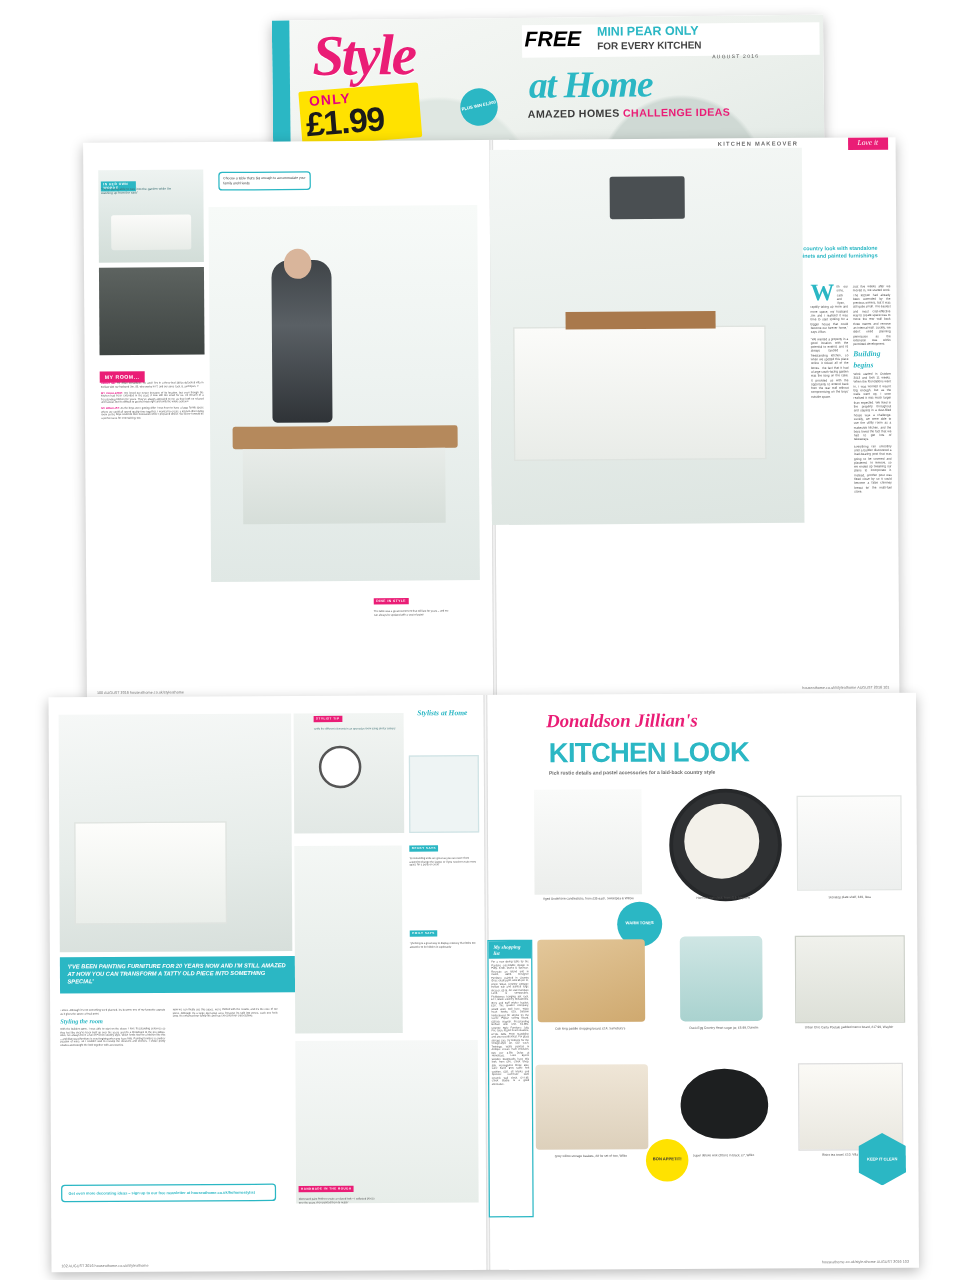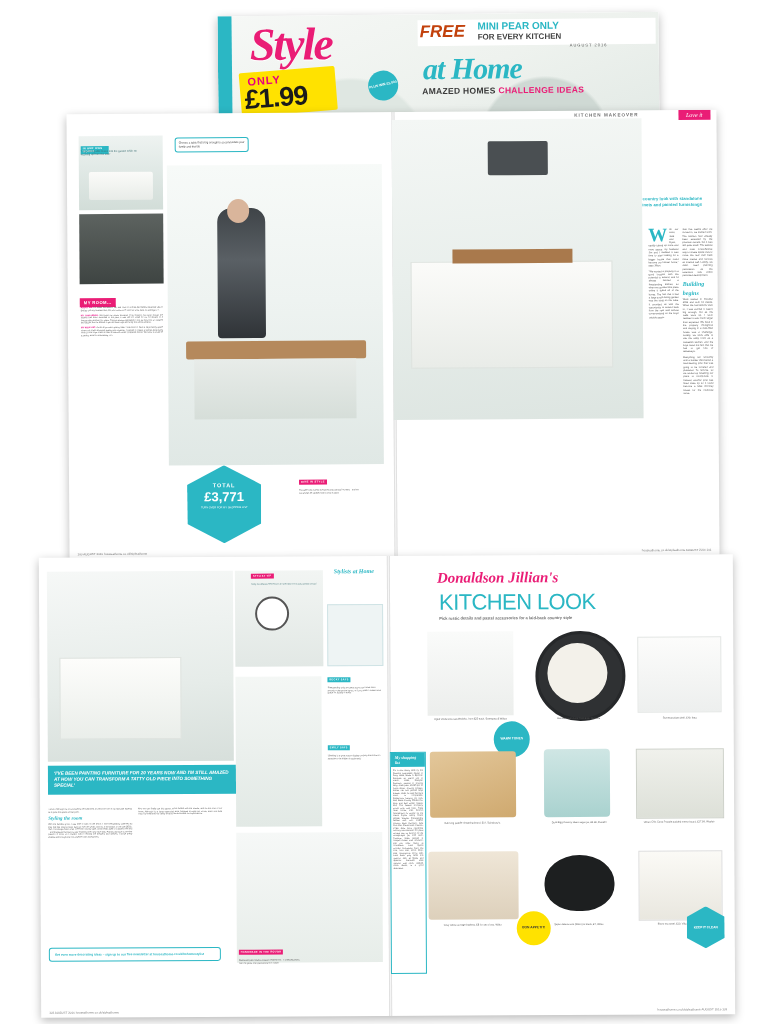--- a/index.html
+++ b/index.html
@@ -33,7 +33,7 @@
   .subline{position:absolute;left:204px;top:72px;font-size:8.5px;font-weight:bold;color:#3a3a3a;letter-spacing:.3px;}
   .subline .pinkword{color:#ea1d76;}
   .freebox{position:absolute;left:200px;top:6px;width:238px;height:26px;background:#fff;}
-  .freebox .free{position:absolute;left:2px;top:2px;font-size:17px;font-weight:bold;color:#c2410c;font-style:italic;}
+  .freebox .free{position:absolute;left:2px;top:2px;font-size:17px;font-weight:bold;color:#000000;font-style:italic;}
   .freebox .mini{position:absolute;left:60px;top:1px;font-size:10px;font-weight:bold;color:#2bb7c4;}
   .freebox .every{position:absolute;left:60px;top:13px;font-size:8px;font-weight:bold;color:#444;}
   .onlybadge{position:absolute;left:22px;top:54px;width:96px;height:44px;background:#ffe200;

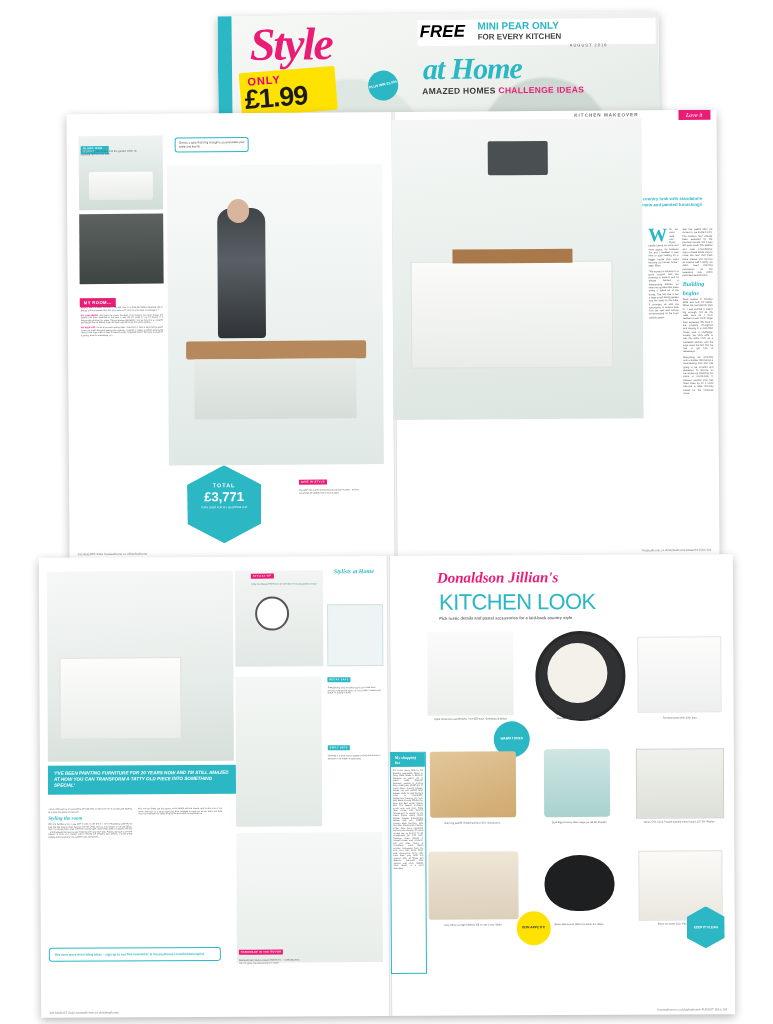--- a/index.html
+++ b/index.html
@@ -181,11 +181,6 @@
         <span>As the boys were getting older I was keen to have a large family space where we could all spend quality time together. I wanted to create a kitchen-diner-living room so the boys could do their homework while I prepared dinner. We knew it would be a perfect area for entertaining, too.</span>
       </div>
 
-      <div class="hex" style="left:118px;top:352px;width:74px;height:78px;">
-        <div style="font-size:5.5px;font-weight:bold;margin-top:17px;letter-spacing:1px;">TOTAL</div>
-        <div style="font-size:13px;font-weight:bold;line-height:1;margin-top:2px;">£3,771</div>
-        <div style="font-size:2.6px;margin-top:3px;padding:0 8px;line-height:1.2;">TURN OVER FOR MY SHOPPING LIST</div>
-      </div>
 
       <div class="abs" style="left:230px;top:356px;width:62px;">
         <span class="pinktag" style="font-size:2.6px;padding:1px 2px;">DINE IN STYLE</span>

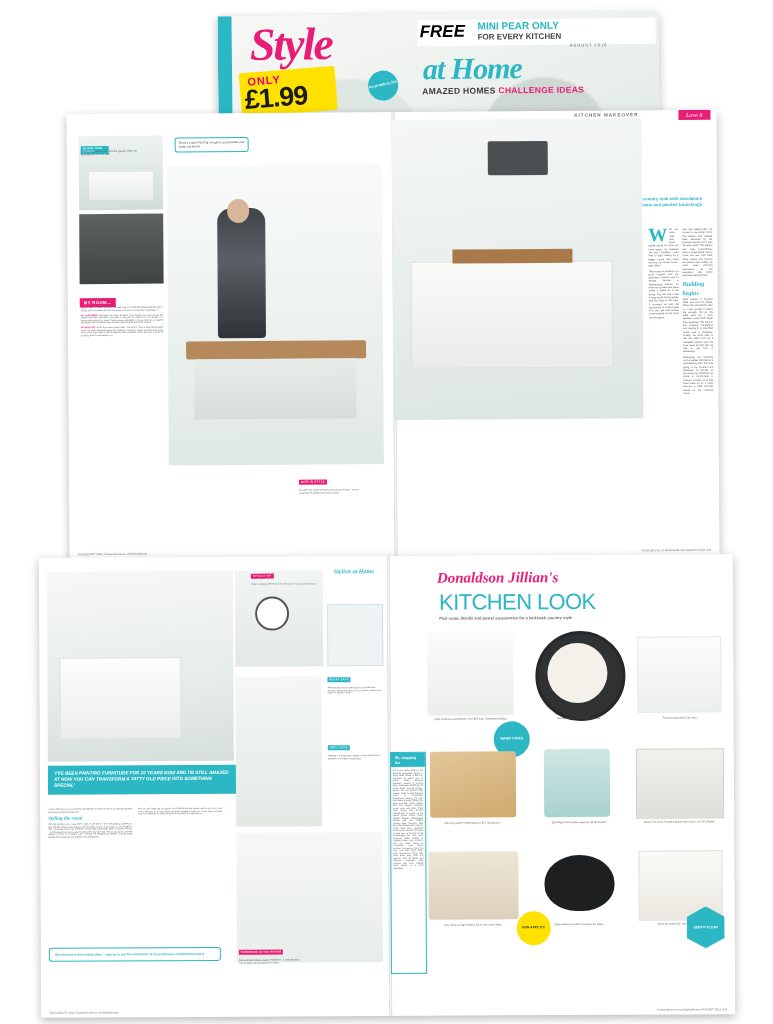--- a/index.html
+++ b/index.html
@@ -99,7 +99,7 @@
       line-height:1.35;padding:5px 6px;font-style:italic;}
   .recreate{position:absolute;font-family:"Liberation Serif",serif;font-style:italic;
       font-weight:bold;color:#ea1d76;}
-  .kitchenlook{position:absolute;font-weight:normal;color:#2bb7c4;letter-spacing:-.6px;}
+  .kitchenlook{position:absolute;font-weight:bold;color:#2bb7c4;letter-spacing:-.6px;}
   .introline{position:absolute;font-size:4px;font-weight:bold;color:#6b6b6b;}
   .prod{position:absolute;background:#f6f7f7;}
   .prodcap{position:absolute;font-size:2.5px;line-height:1.3;text-align:center;color:#555;}

